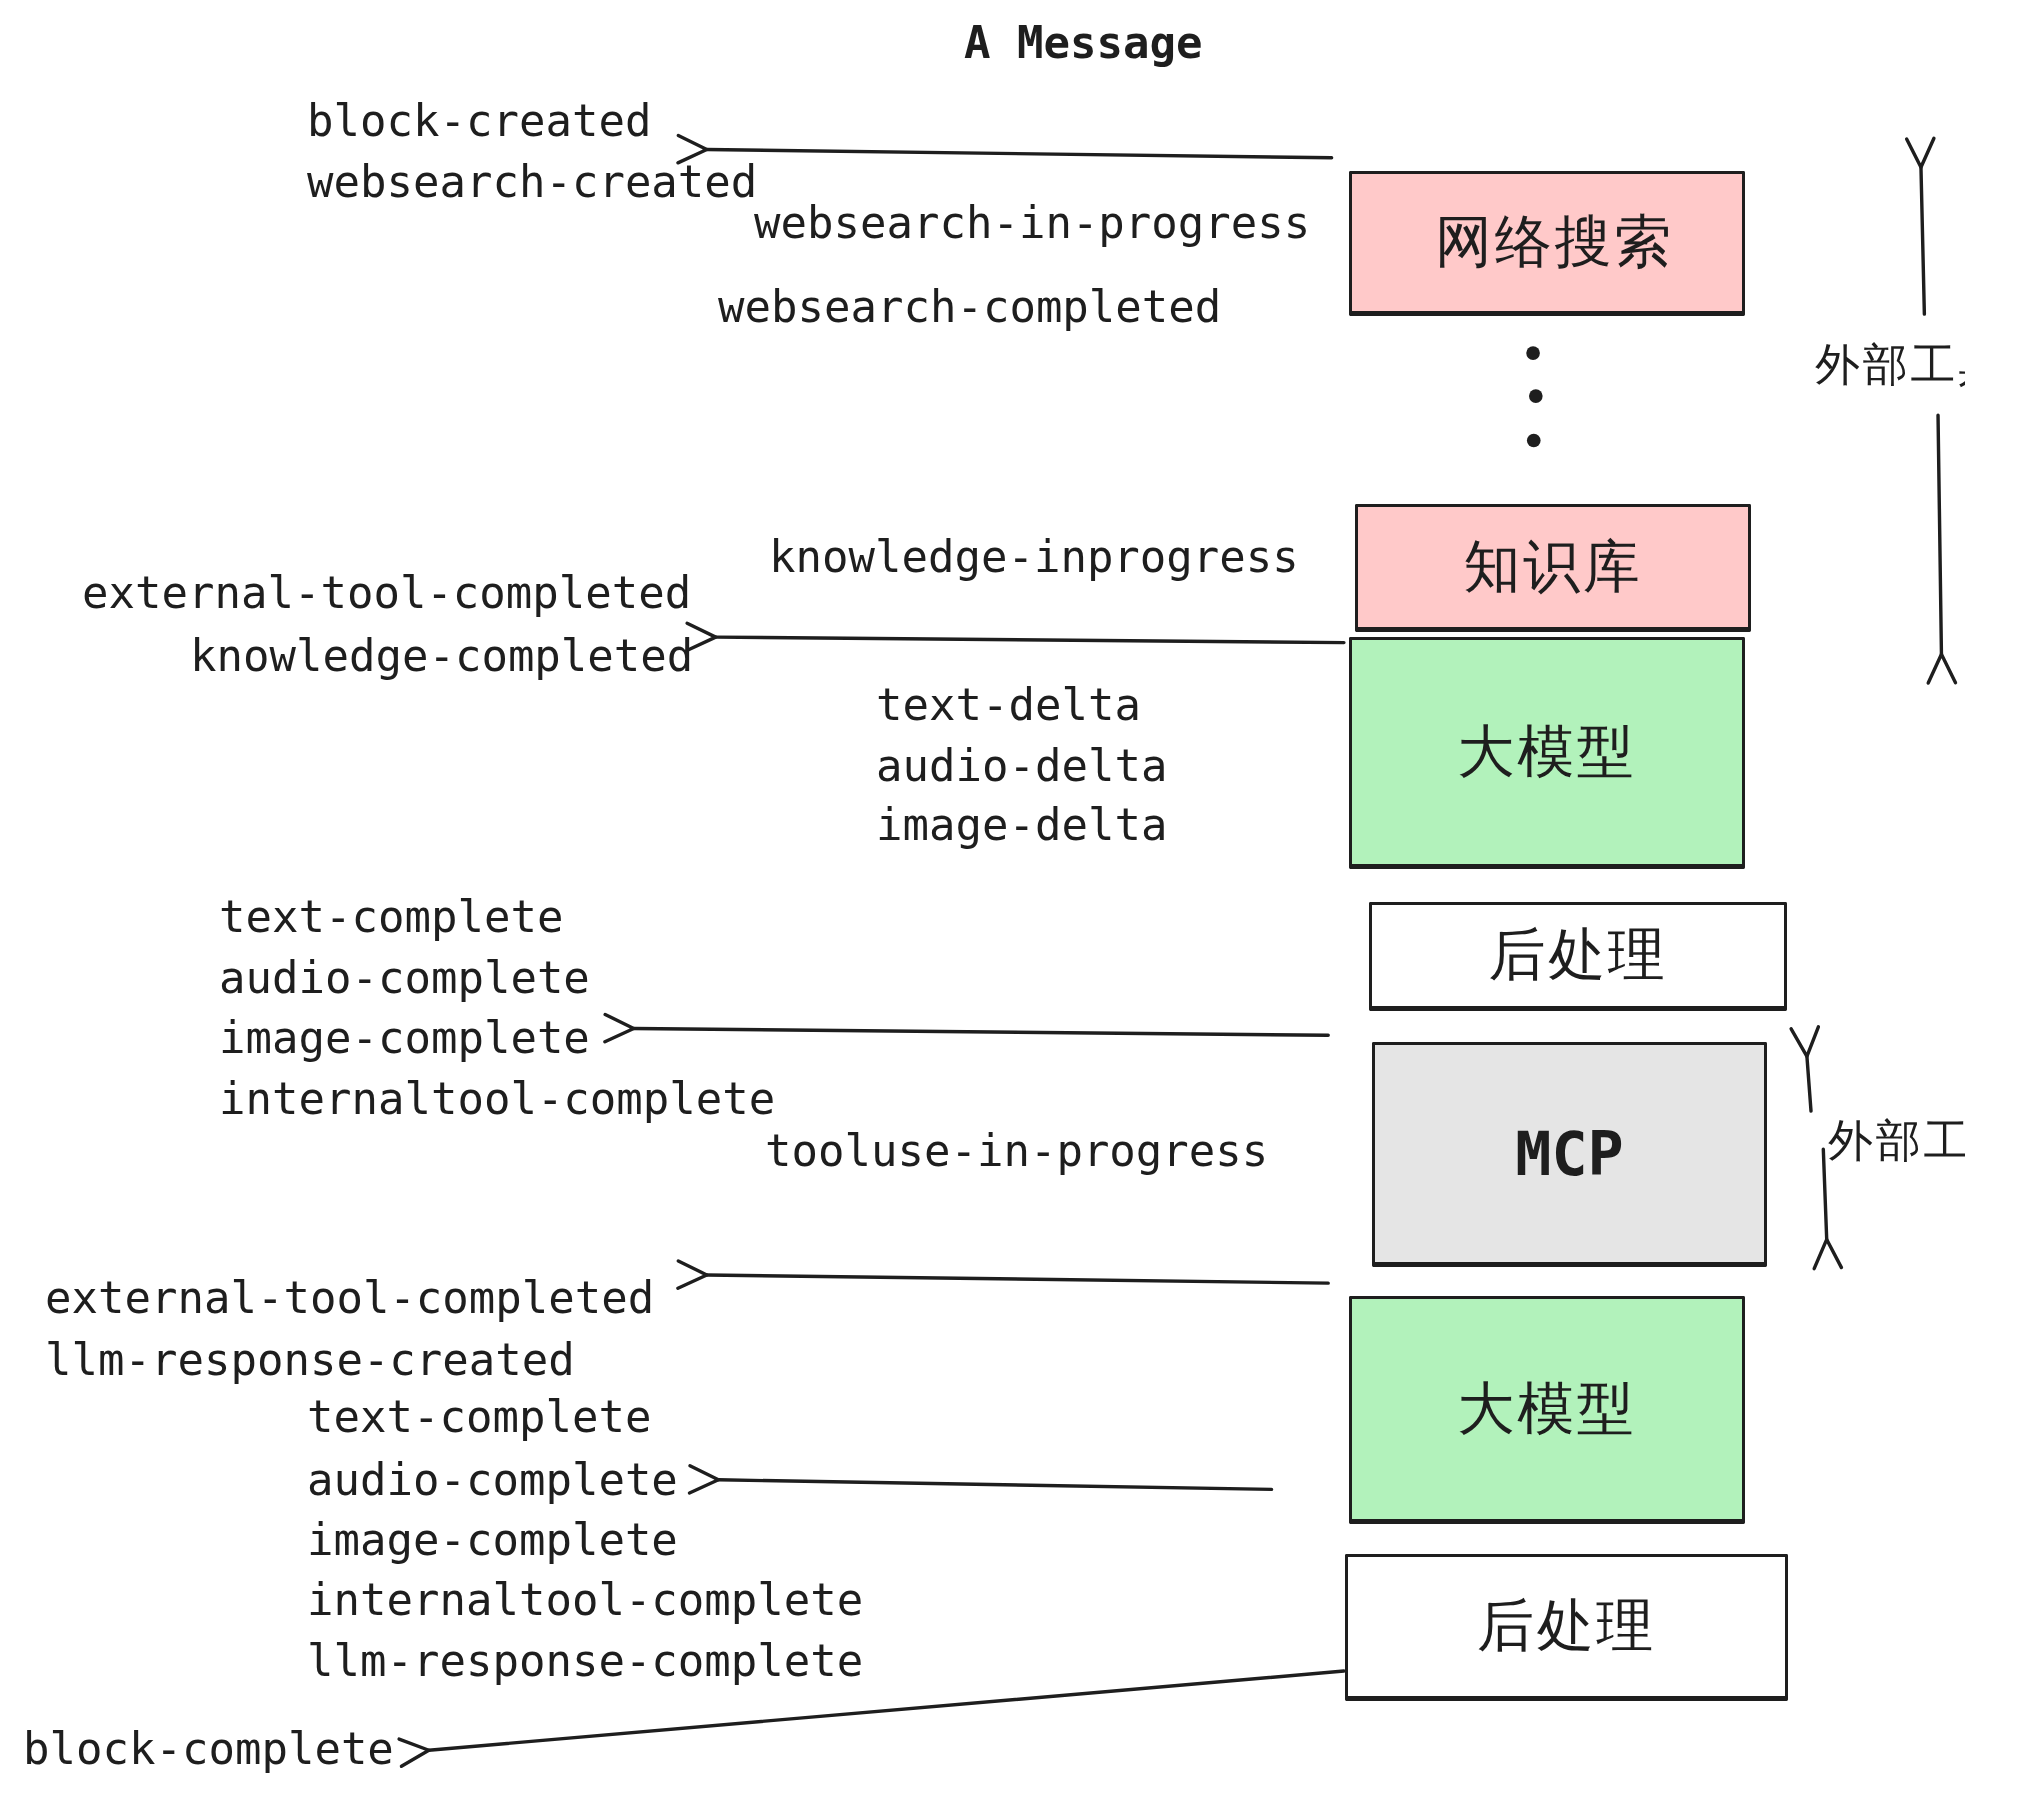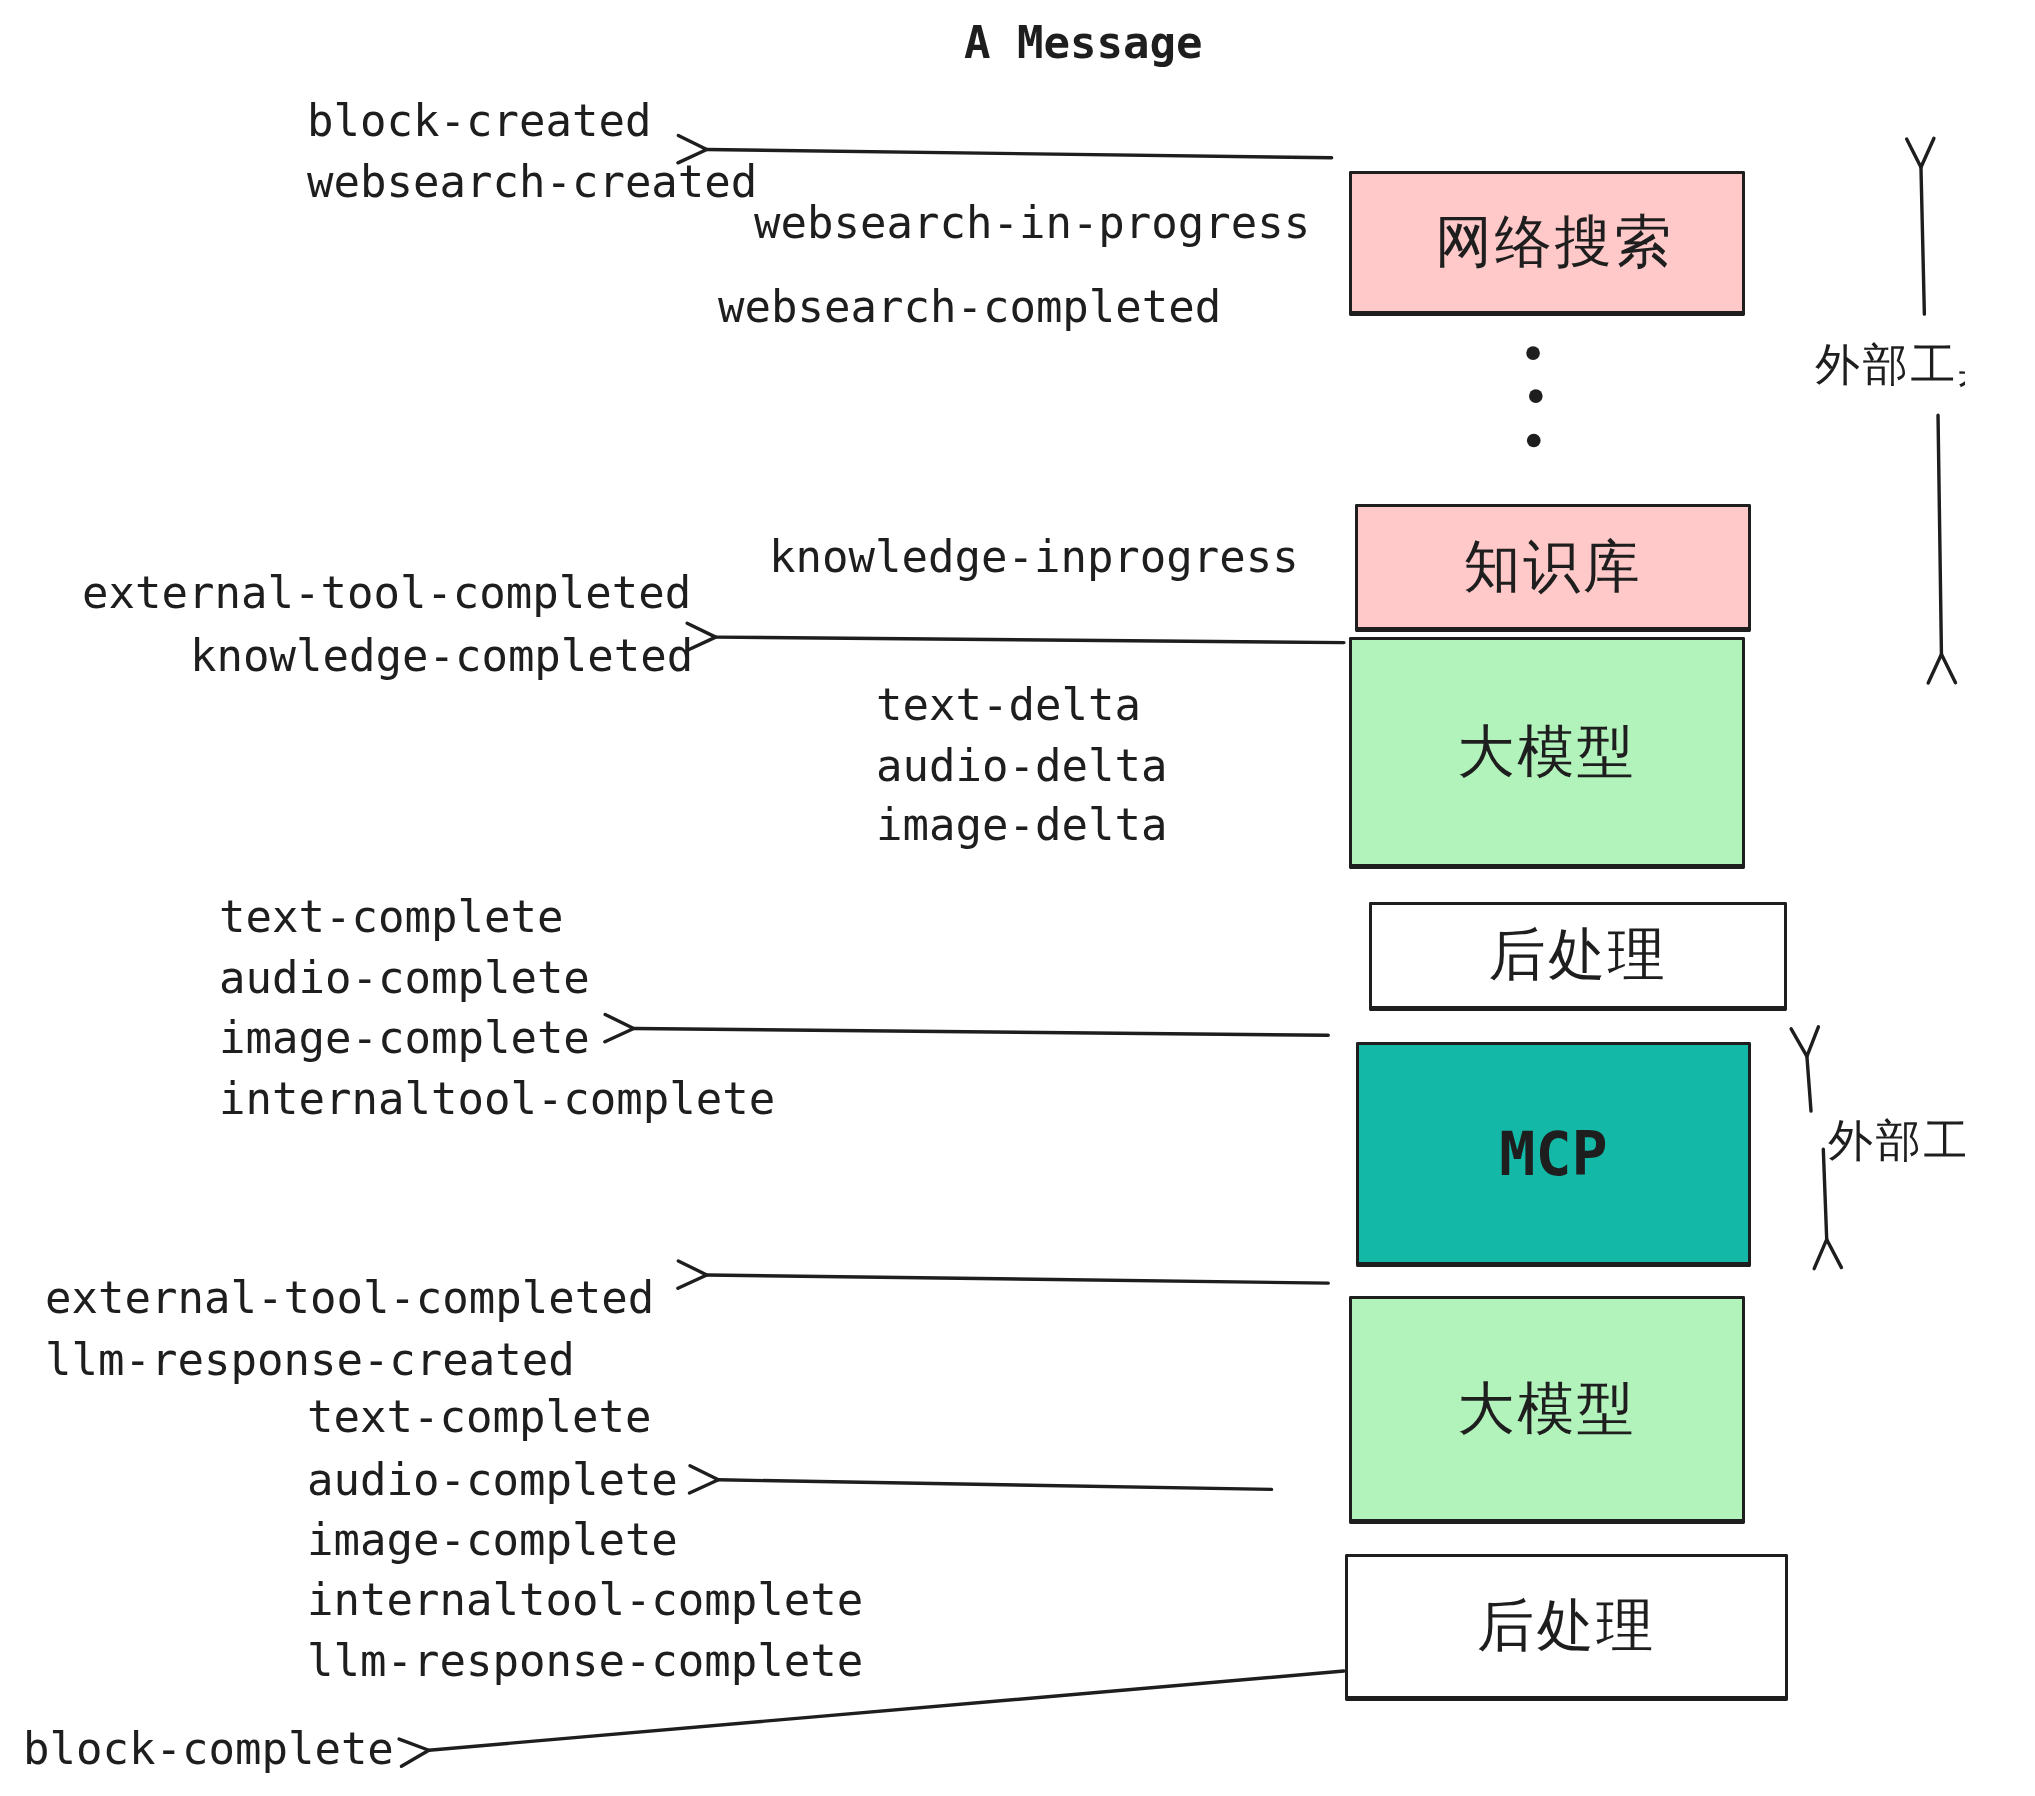--- a/index.html
+++ b/index.html
@@ -119,6 +119,7 @@
   <div class="ev" style="left:219px;top:956px;">audio-complete</div>
   <div class="ev" style="left:219px;top:1016px;">image-complete</div>
   <div class="ev" style="left:219px;top:1077px;">internaltool-complete</div>
+  <div class="ev" style="left:765px;top:1129px;">tooluse-in-progress</div>
   <div class="ev" style="left:45px;top:1276px;">external-tool-completed</div>
   <div class="ev" style="left:45px;top:1338px;">llm-response-created</div>
   <div class="ev" style="left:307px;top:1395px;">text-complete</div>

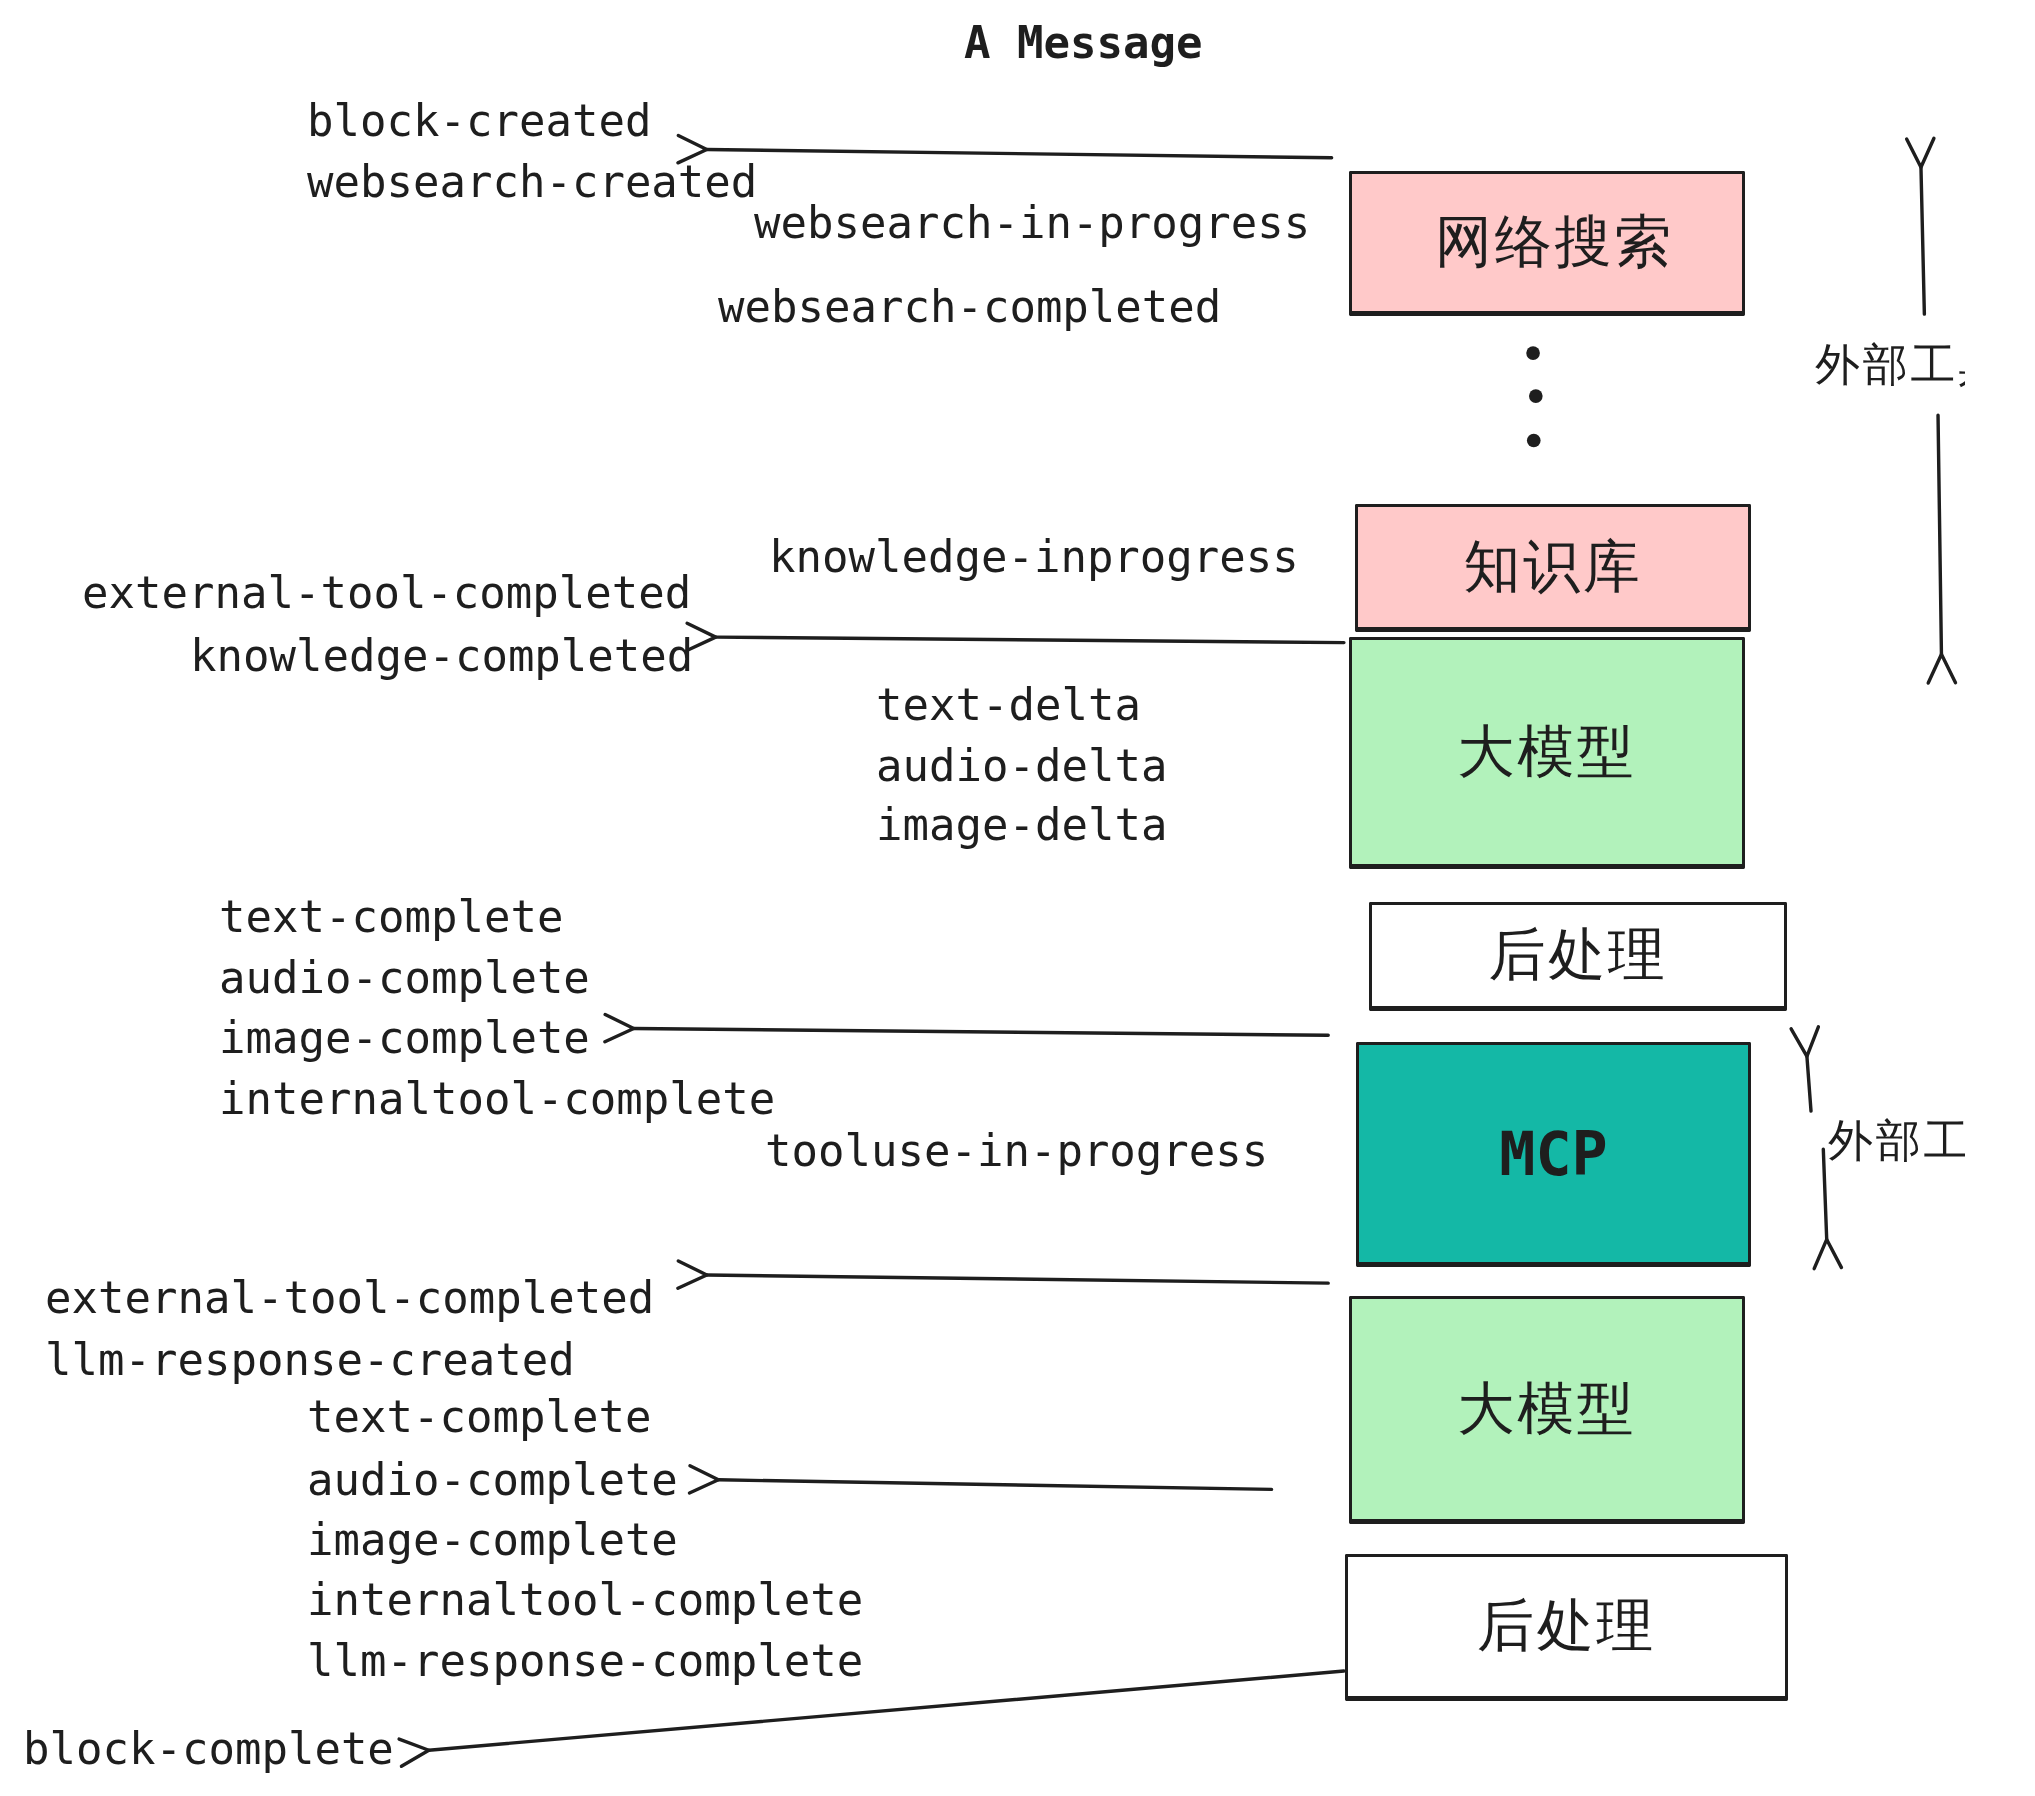--- a/index.html
+++ b/index.html
@@ -92,7 +92,7 @@
   <div class="box" id="box-post-1" style="background: rgb(255, 255, 255);">
     <span>后处理</span>
   </div>
-  <div class="box mono" id="box-mcp" style="background: #14b8a6;">
+  <div class="box mono" id="box-mcp" style="background: #e5e5e5; margin-left: 16px;">
     <span>MCP</span>
   </div>
   <div class="box" id="box-llm-2" style="background: rgb(178, 242, 187);">

